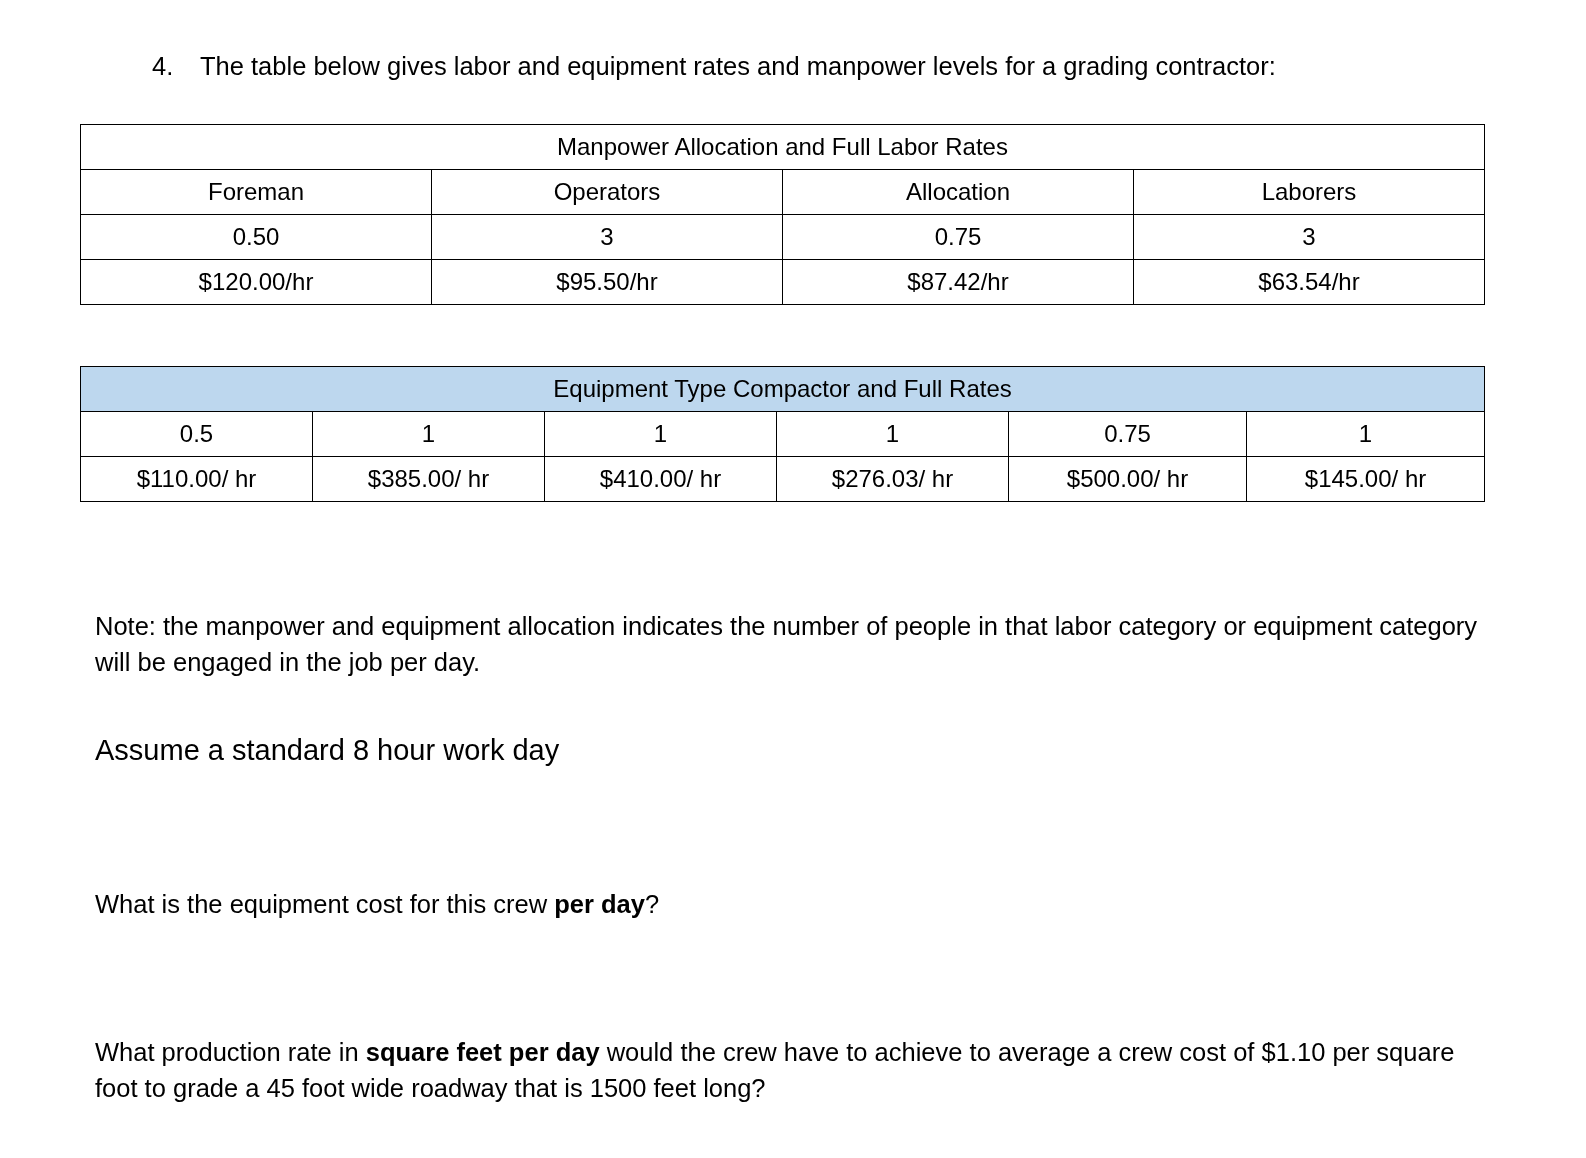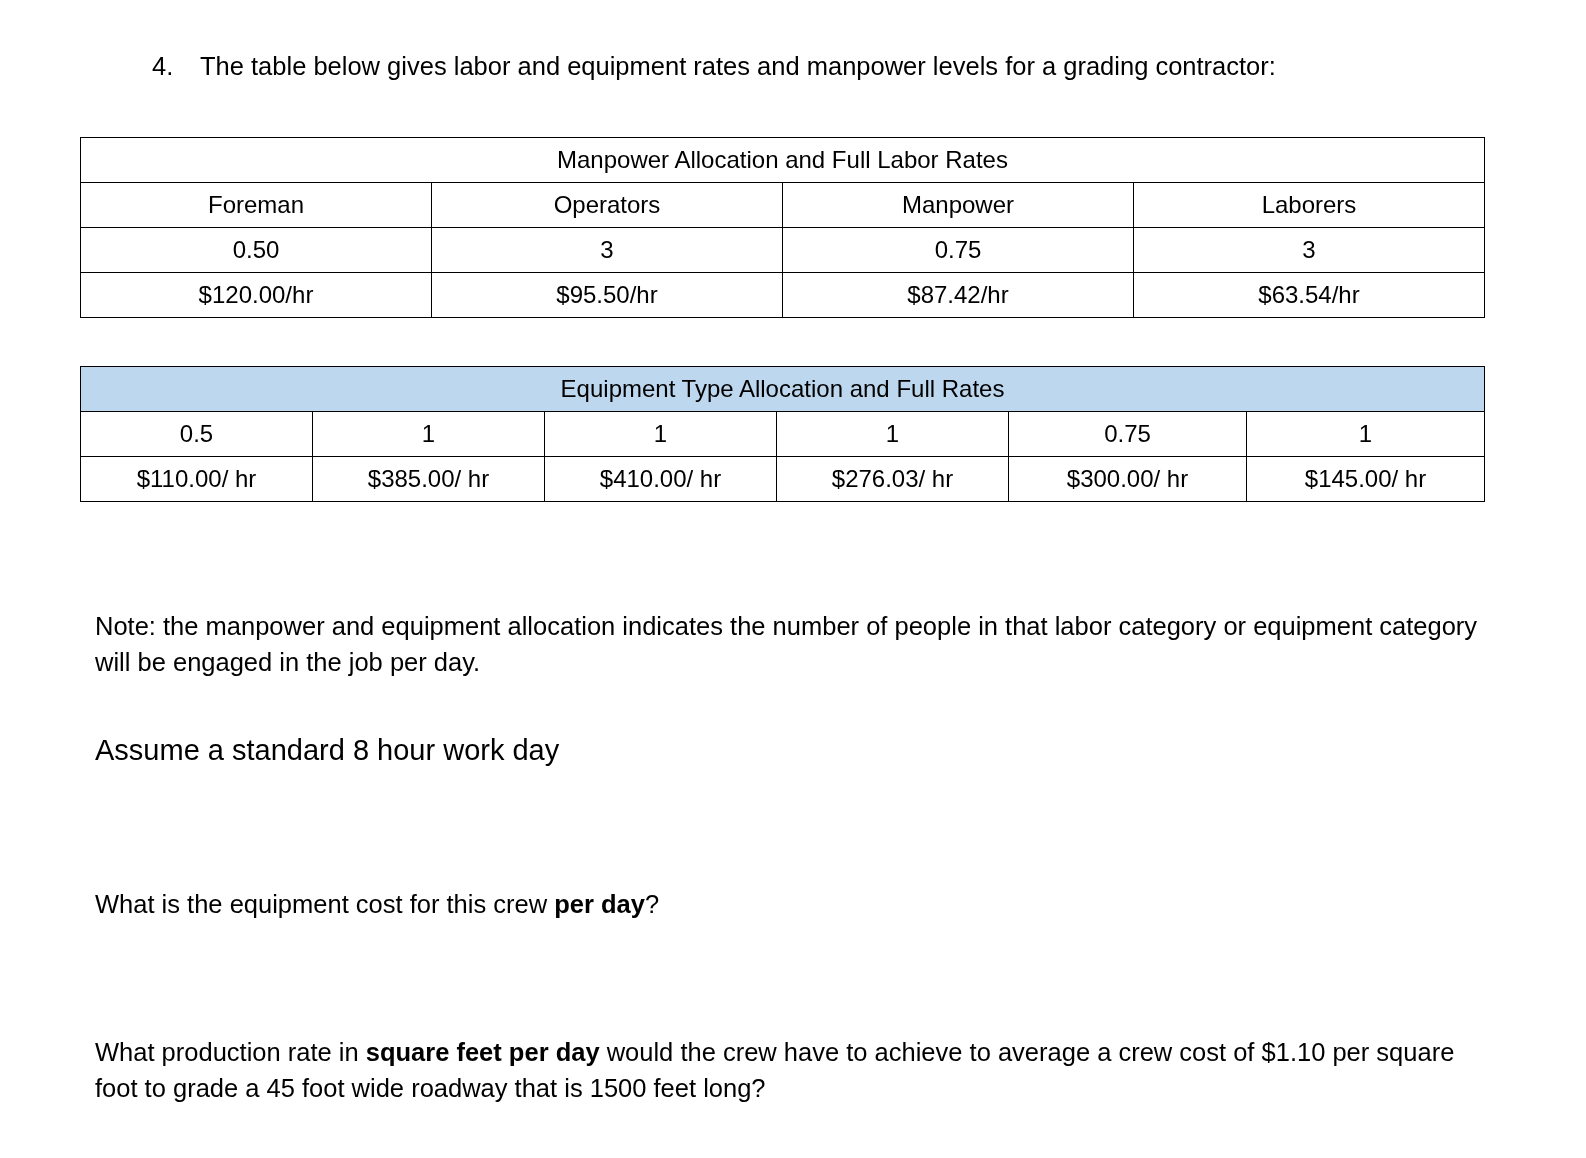--- a/index.html
+++ b/index.html
@@ -56,7 +56,6 @@
     left: 80px;
     top: 124px;
     width: 1404px;
-    margin-top: 13px;
   }
   #labor-table td { height: 38px; }
 

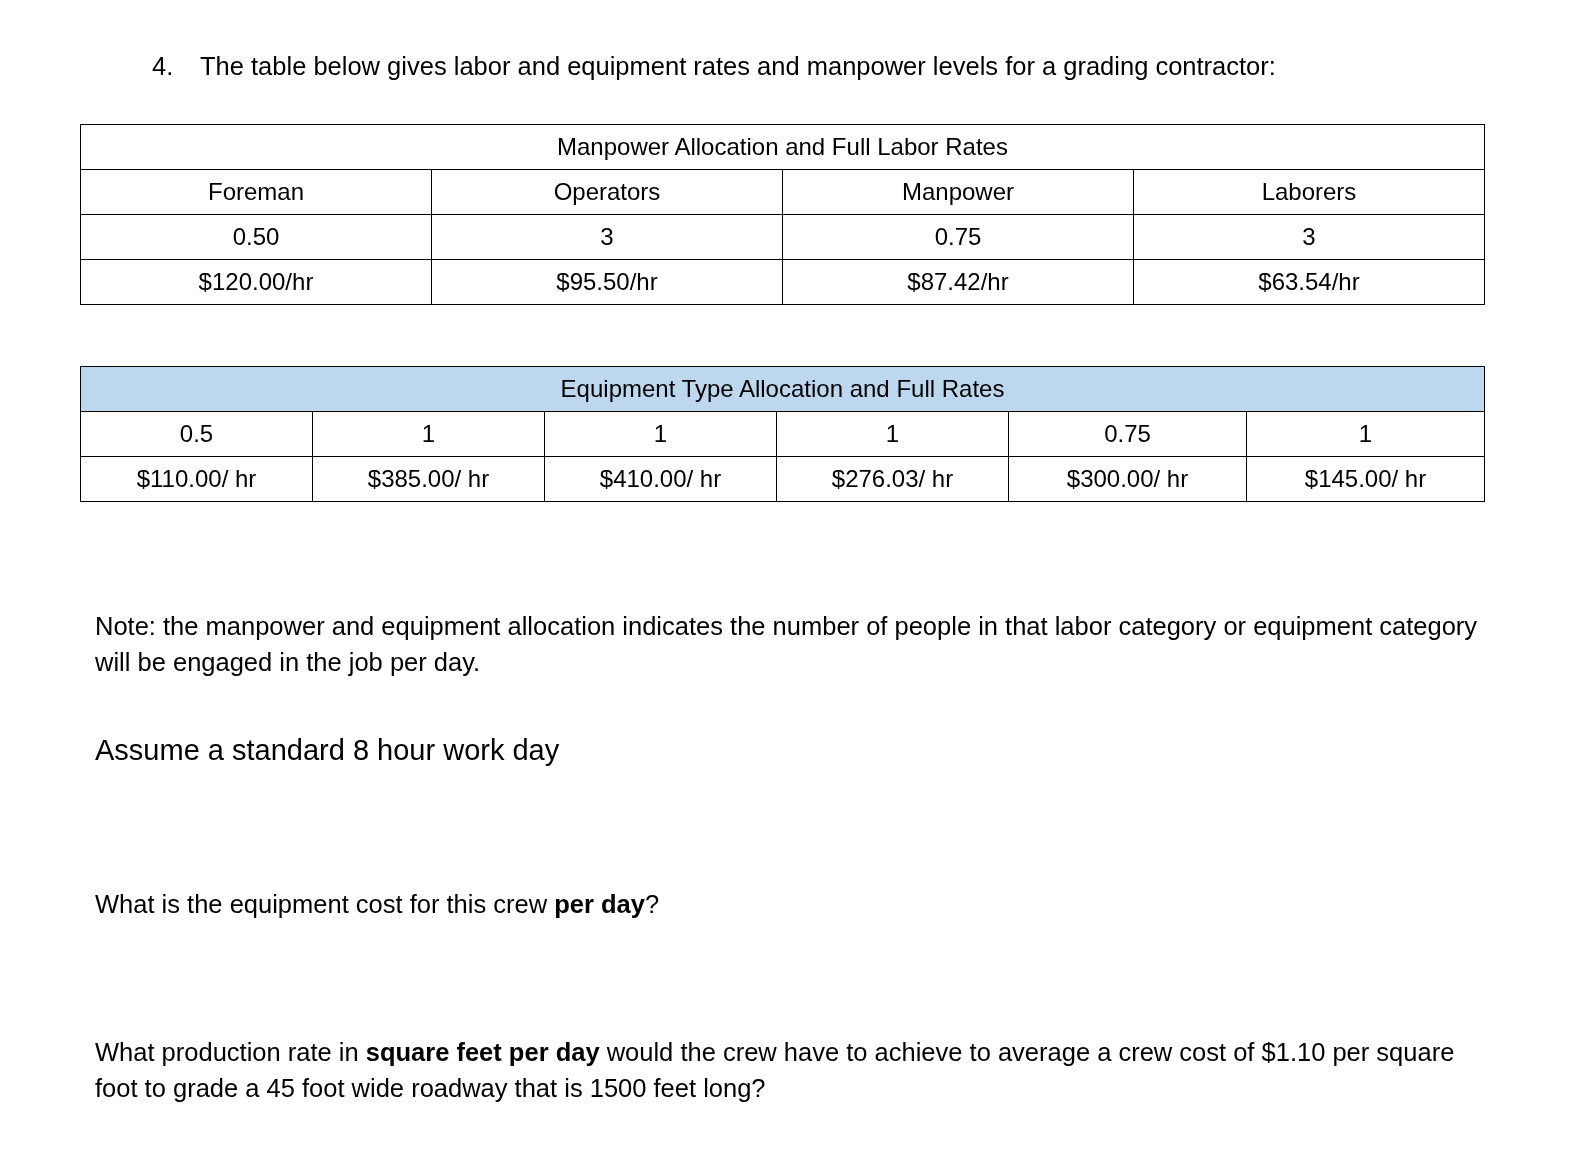--- a/index.html
+++ b/index.html
@@ -117,7 +117,7 @@
       <tr>
         <td>Foreman</td>
         <td>Operators</td>
-        <td>Manpower</td>
+        <td>Allocation</td>
         <td>Laborers</td>
       </tr>
       <tr>

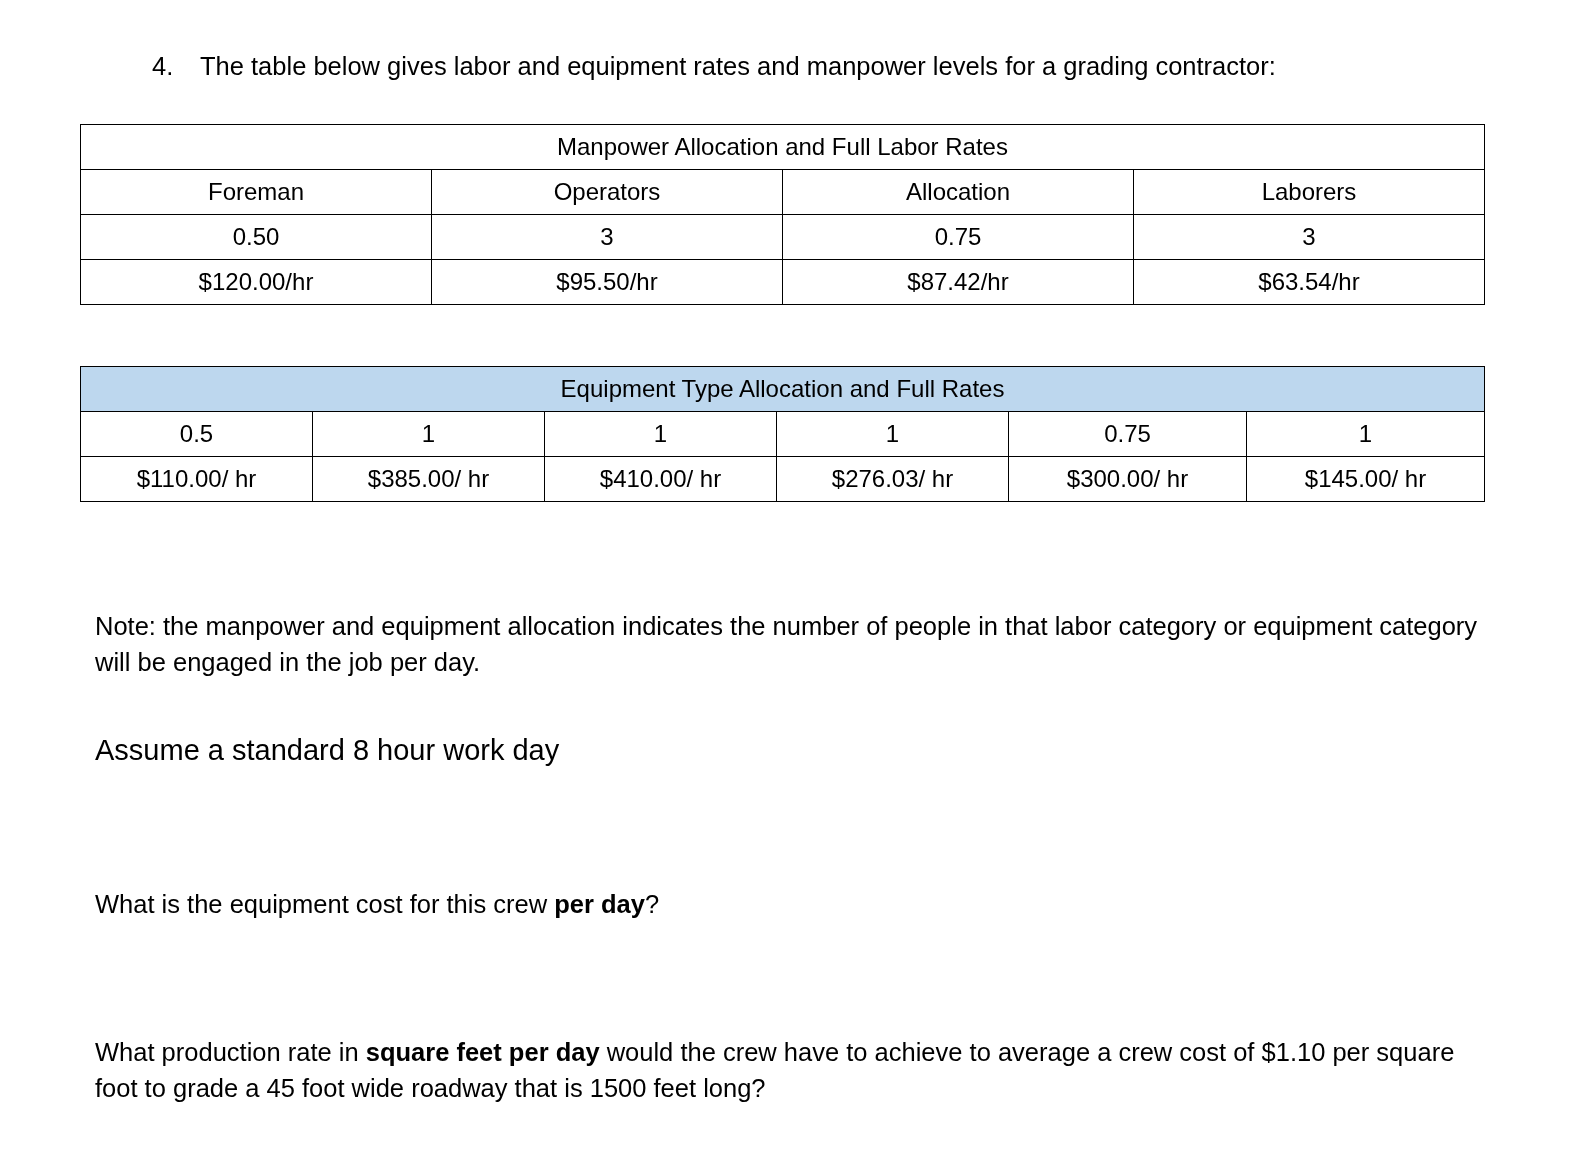--- a/index.html
+++ b/index.html
@@ -146,7 +146,7 @@
     </colgroup>
     <tbody>
       <tr>
-        <td class="title-cell hl" colspan="6">Equipment Type Allocation and Full Rates</td>
+        <td class="title-cell hl" colspan="6">Equipment Type Compactor and Full Rates</td>
       </tr>
       <tr>
         <td>0.5</td>

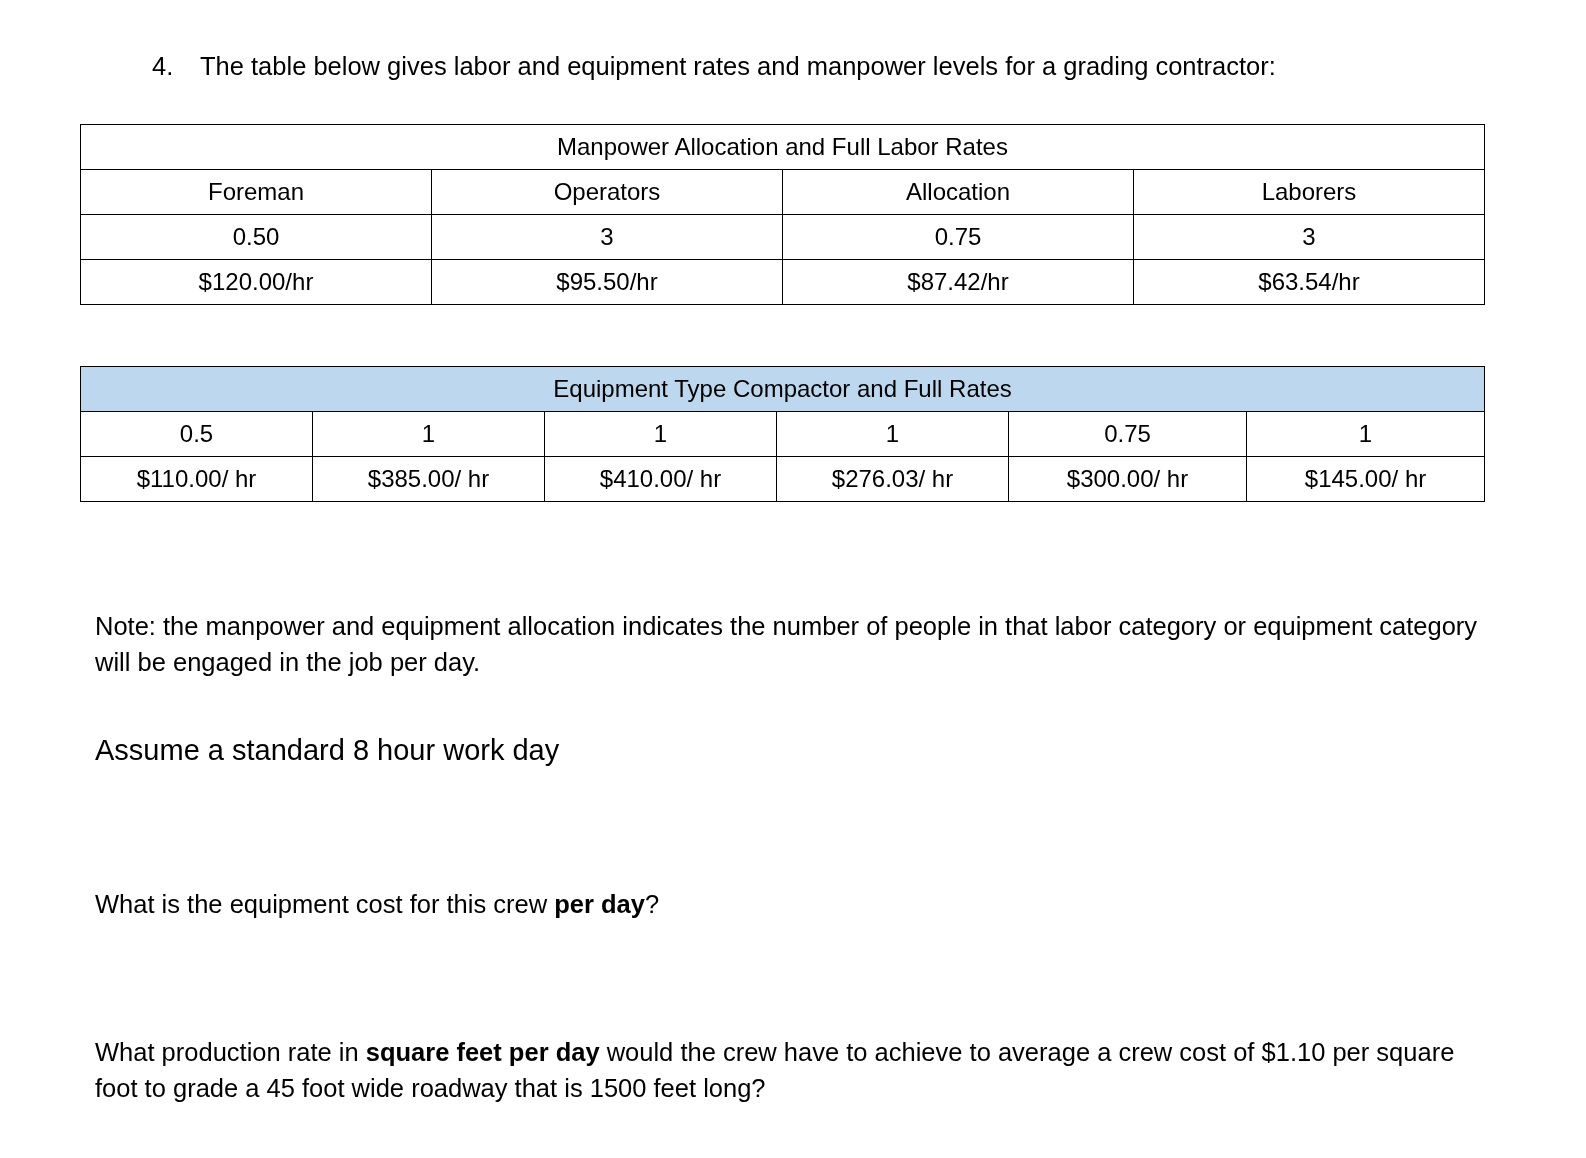--- a/index.html
+++ b/index.html
@@ -161,7 +161,7 @@
         <td>$385.00/ hr</td>
         <td>$410.00/ hr</td>
         <td>$276.03/ hr</td>
-        <td>$300.00/ hr</td>
+        <td>$500.00/ hr</td>
         <td>$145.00/ hr</td>
       </tr>
     </tbody>

